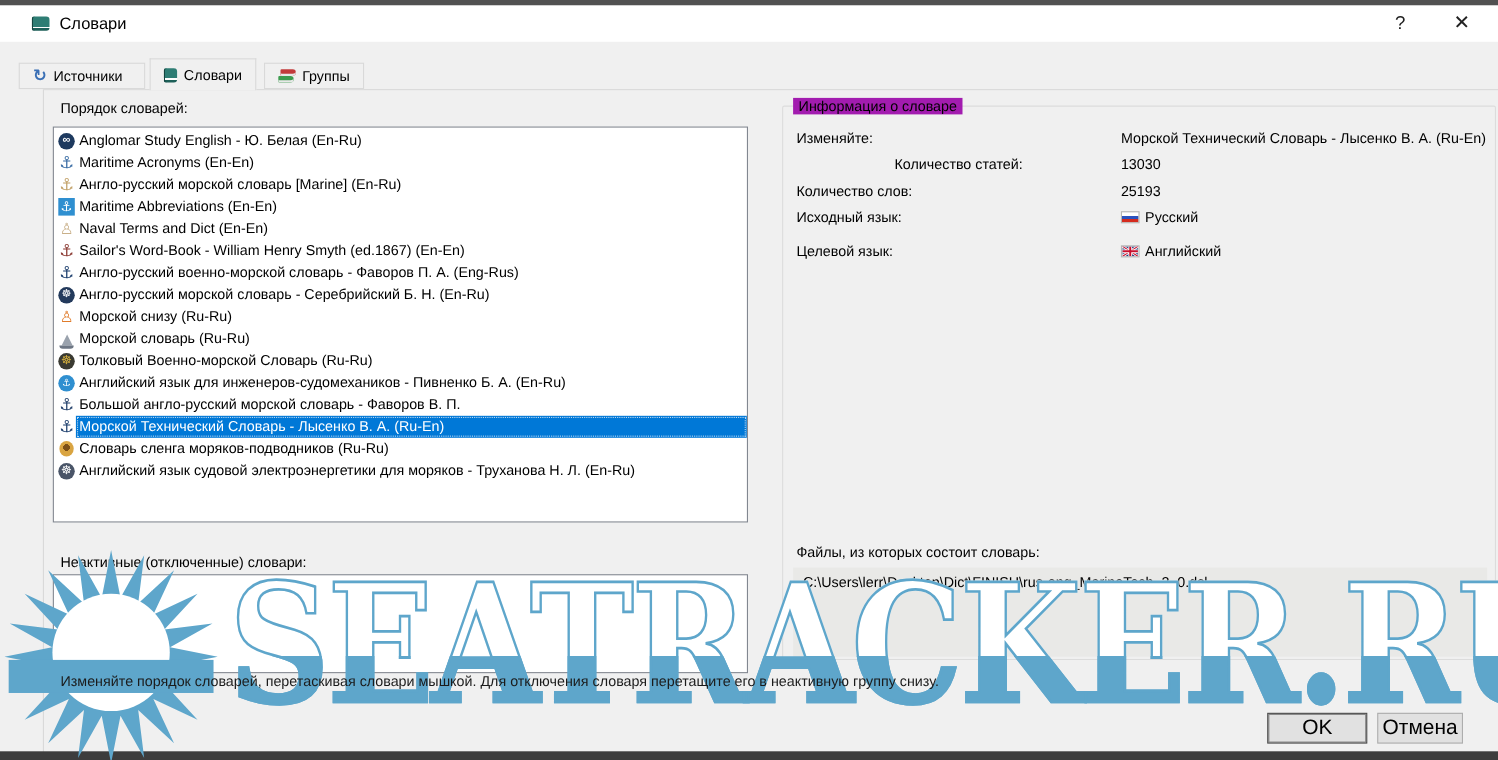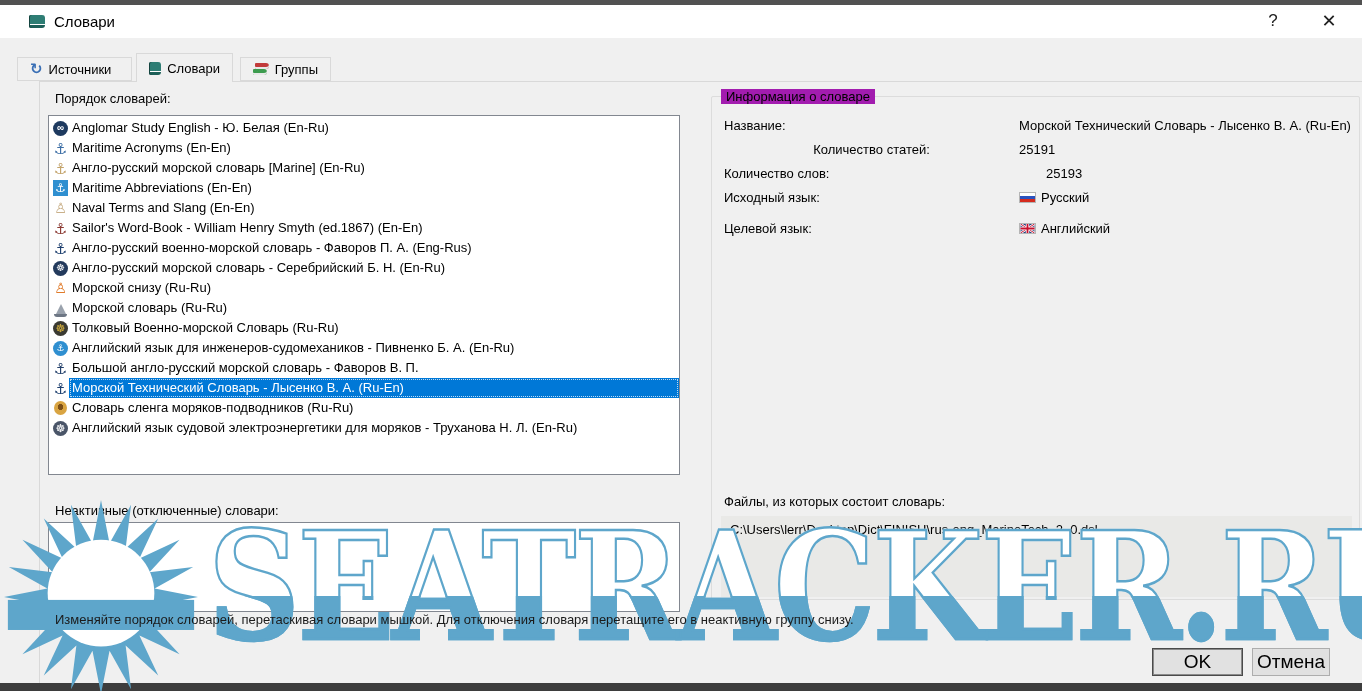--- a/index.html
+++ b/index.html
@@ -196,7 +196,7 @@
     <span class="legend">Информация о словаре</span>
 
     <div class="info-row" style="top:21px;">
-      <span class="k">Название:</span>
+      <span class="k">Изменяйте:</span>
       <span class="v">Морской Технический Словарь - Лысенко В. А. (Ru-En)</span>
     </div>
     <div class="info-row" style="top:45px;text-align:center;">

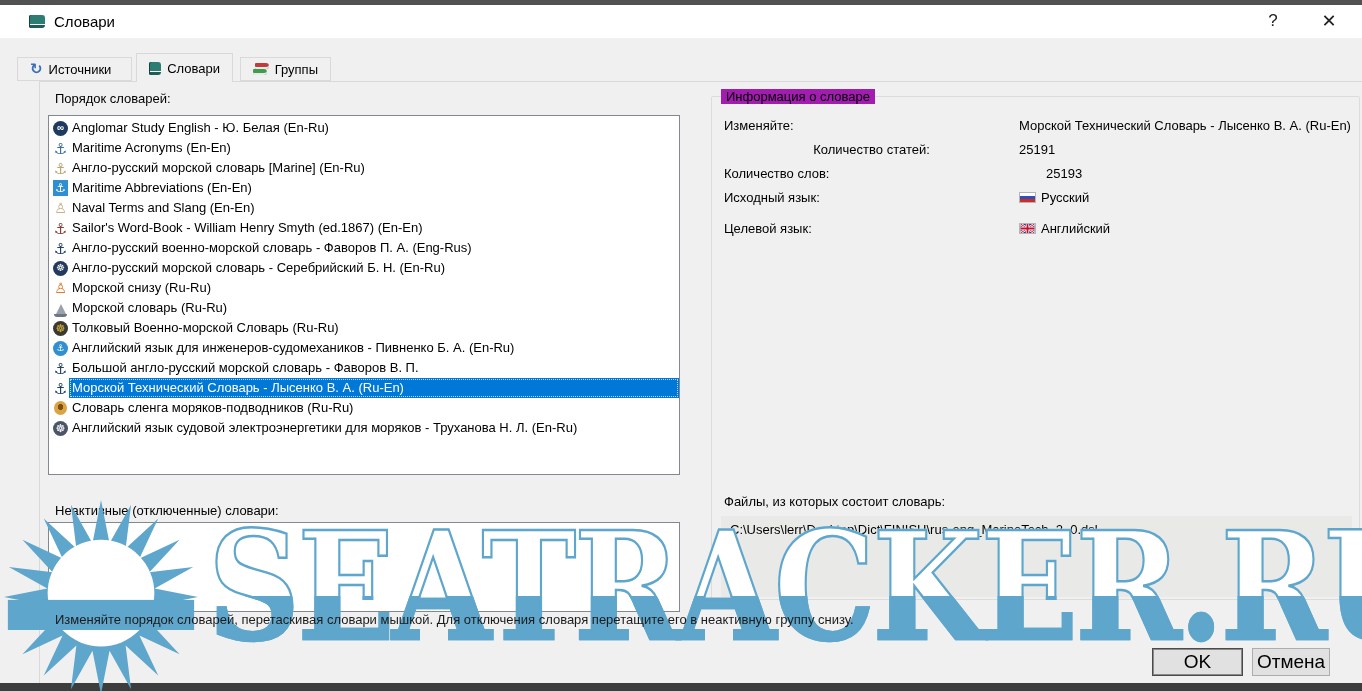--- a/index.html
+++ b/index.html
@@ -201,7 +201,7 @@
     </div>
     <div class="info-row" style="top:45px;text-align:center;">
       <span class="k">Количество статей:</span>
-      <span class="v">25191</span>
+      <span class="v">13030</span>
     </div>
     <div class="info-row" style="top:69px;gap:27px;">
       <span class="k">Количество слов:</span>

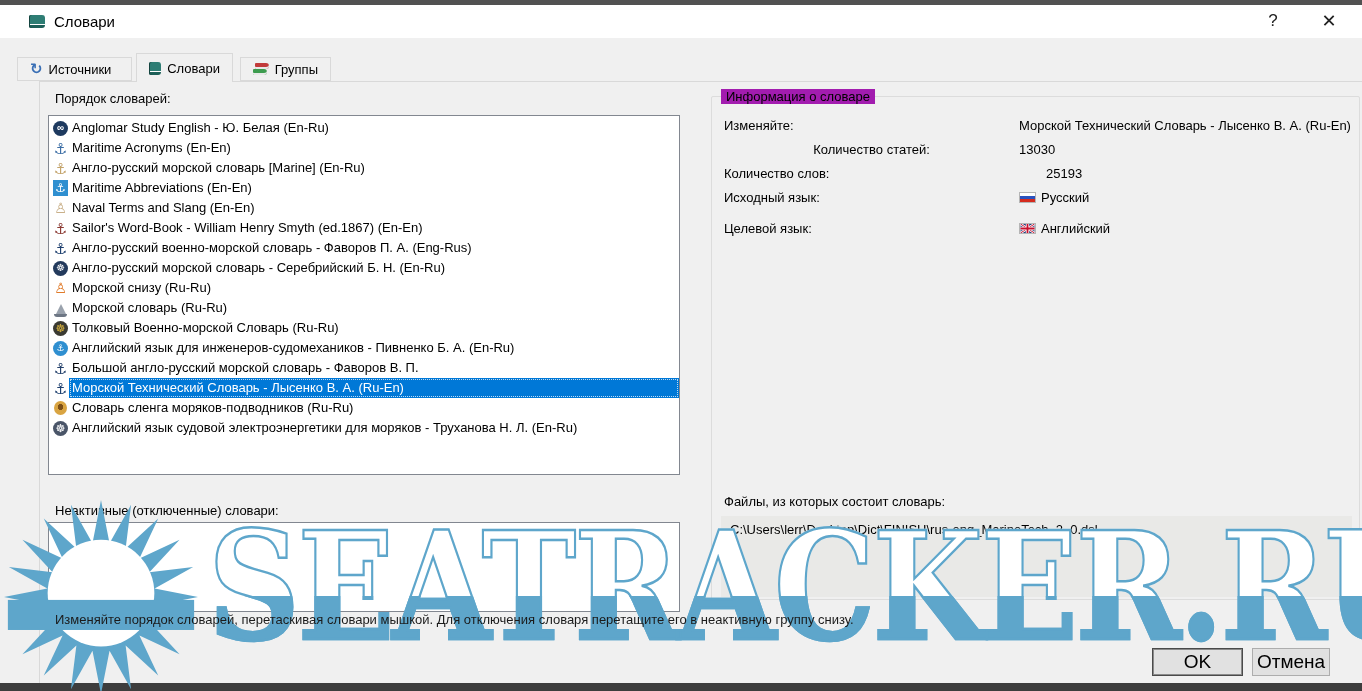--- a/index.html
+++ b/index.html
@@ -203,7 +203,7 @@
       <span class="k">Количество статей:</span>
       <span class="v">13030</span>
     </div>
-    <div class="info-row" style="top:69px;gap:27px;">
+    <div class="info-row" style="top:69px;">
       <span class="k">Количество слов:</span>
       <span class="v">25193</span>
     </div>

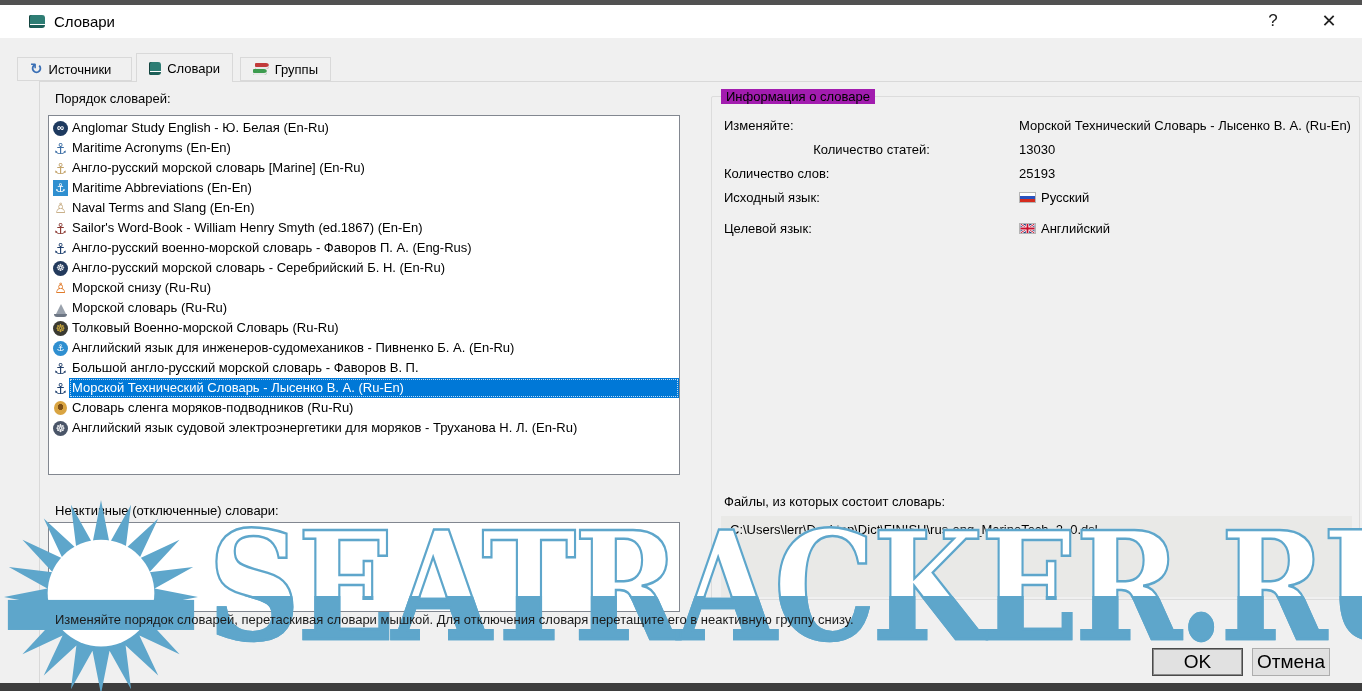--- a/index.html
+++ b/index.html
@@ -139,7 +139,7 @@
       </div>
       <div class="row">
         <span class="ic i-sailor-tan">♙</span>
-        <span class="lbl">Naval Terms and Slang (En-En)</span>
+        <span class="lbl">Naval Terms and Dict (En-En)</span>
       </div>
       <div class="row">
         <span class="ic i-anchor-red">⚓</span>

